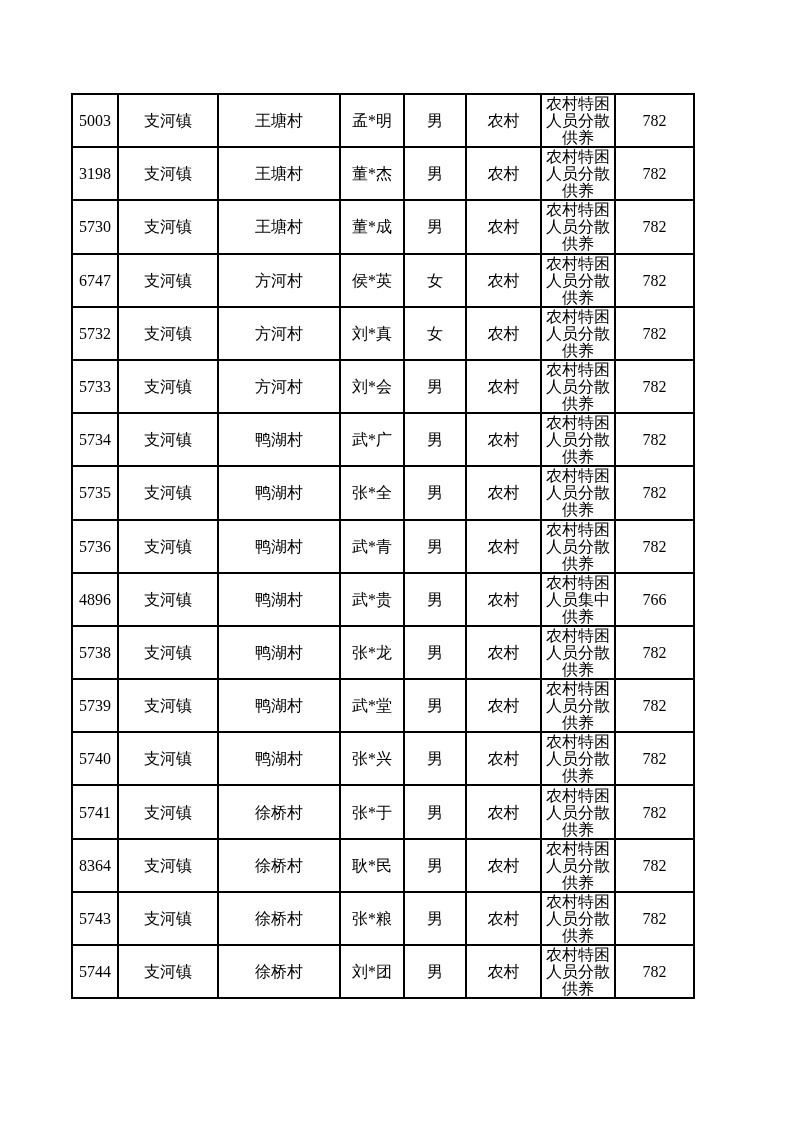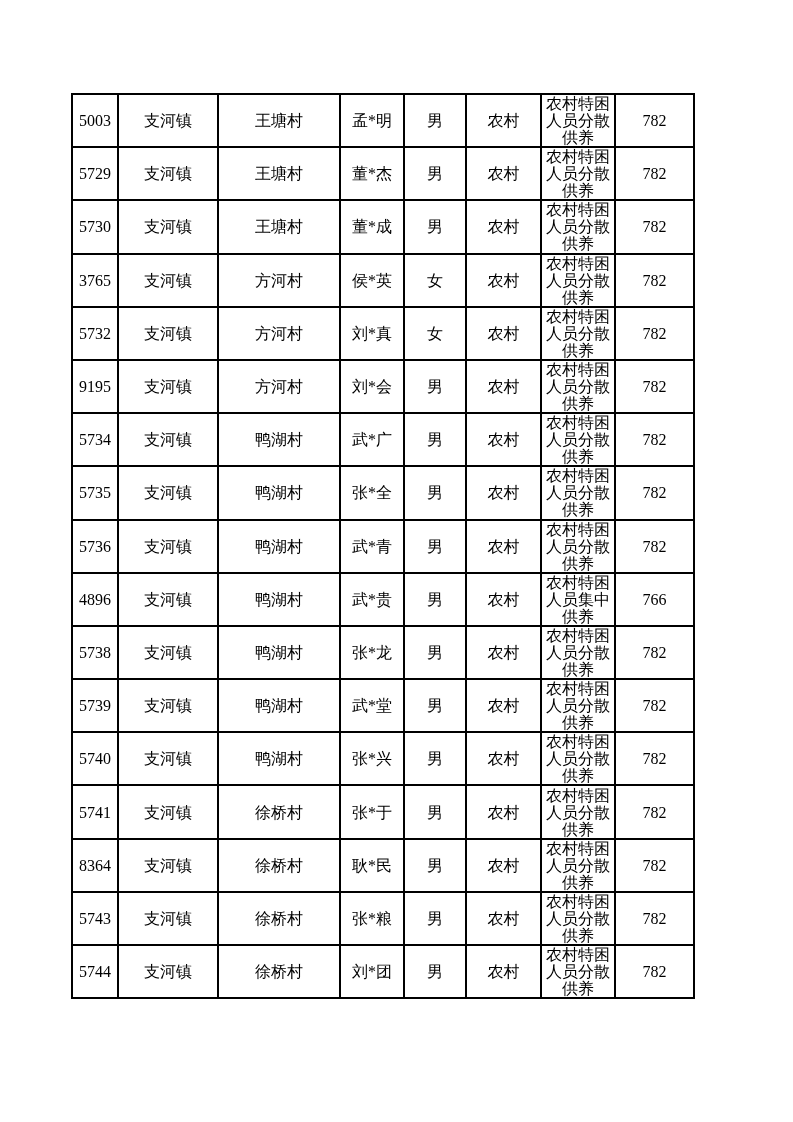--- a/index.html
+++ b/index.html
@@ -75,7 +75,7 @@
         <td>782</td>
       </tr>
       <tr>
-        <td>5729</td>
+        <td>3198</td>
         <td>支河镇</td>
         <td>王塘村</td>
         <td>董*杰</td>

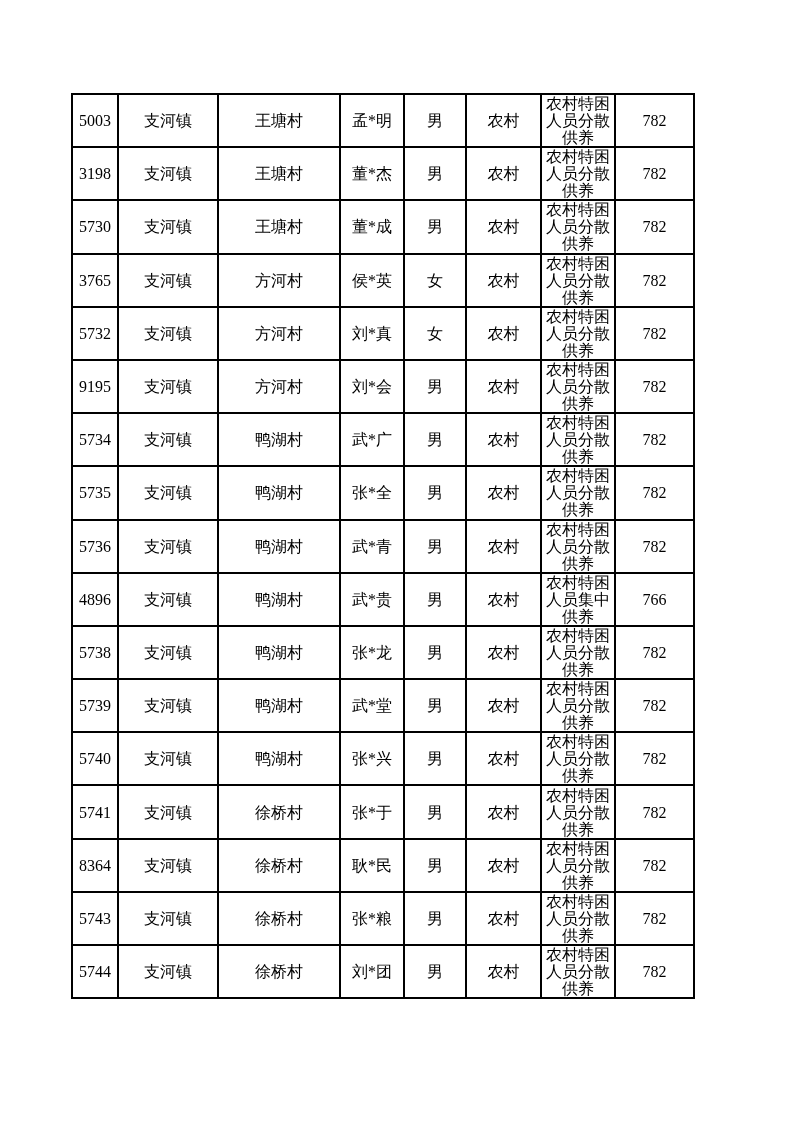--- a/index.html
+++ b/index.html
@@ -95,7 +95,7 @@
         <td>782</td>
       </tr>
       <tr>
-        <td>3765</td>
+        <td>6747</td>
         <td>支河镇</td>
         <td>方河村</td>
         <td>侯*英</td>

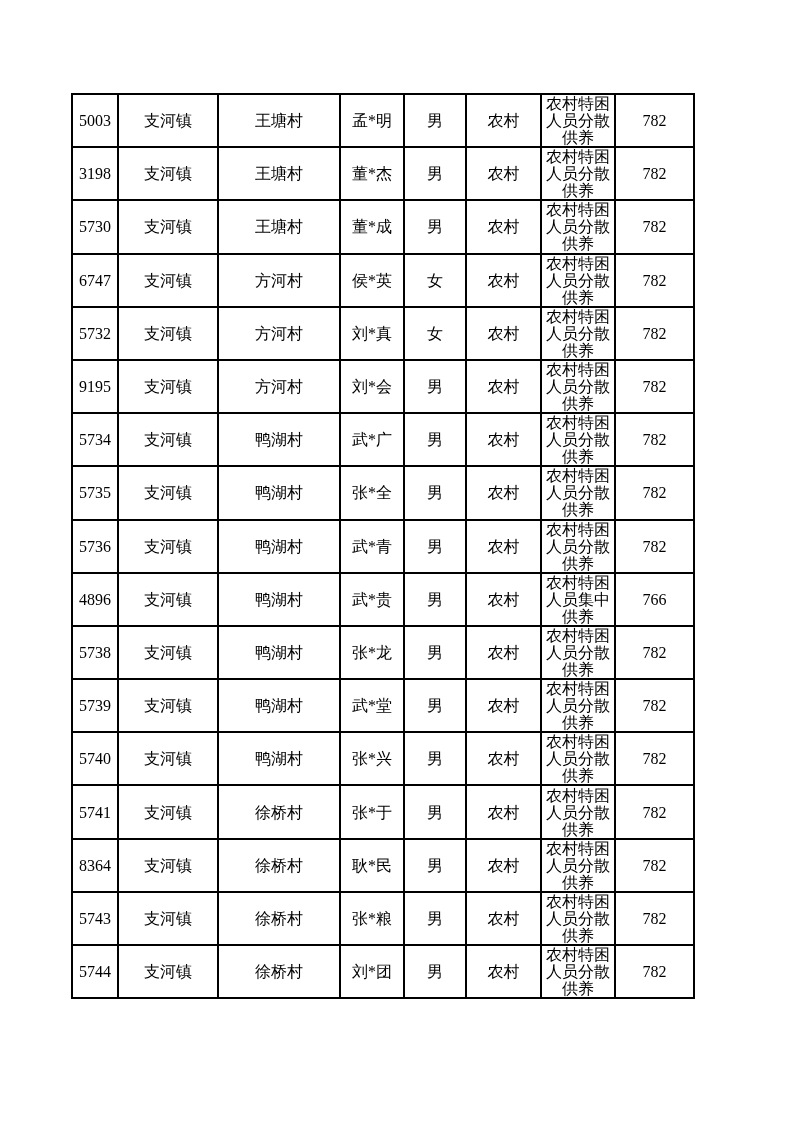--- a/index.html
+++ b/index.html
@@ -115,7 +115,7 @@
         <td>782</td>
       </tr>
       <tr>
-        <td>9195</td>
+        <td>5733</td>
         <td>支河镇</td>
         <td>方河村</td>
         <td>刘*会</td>

